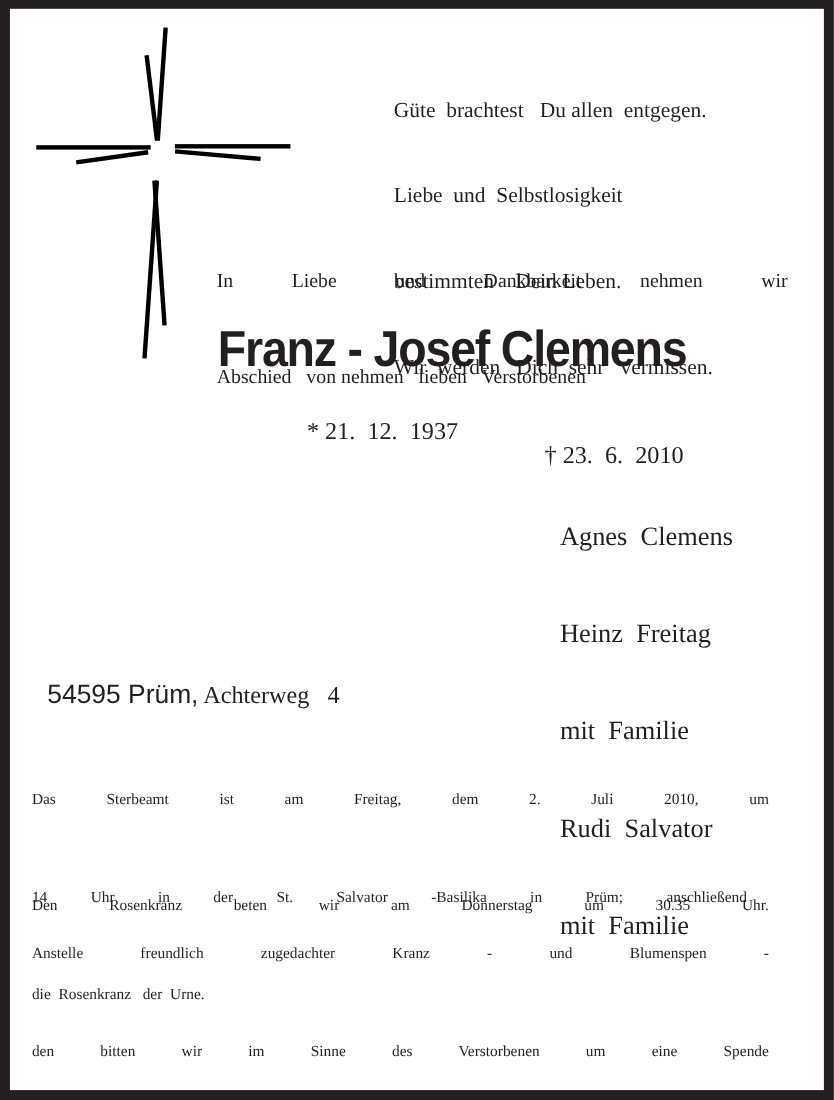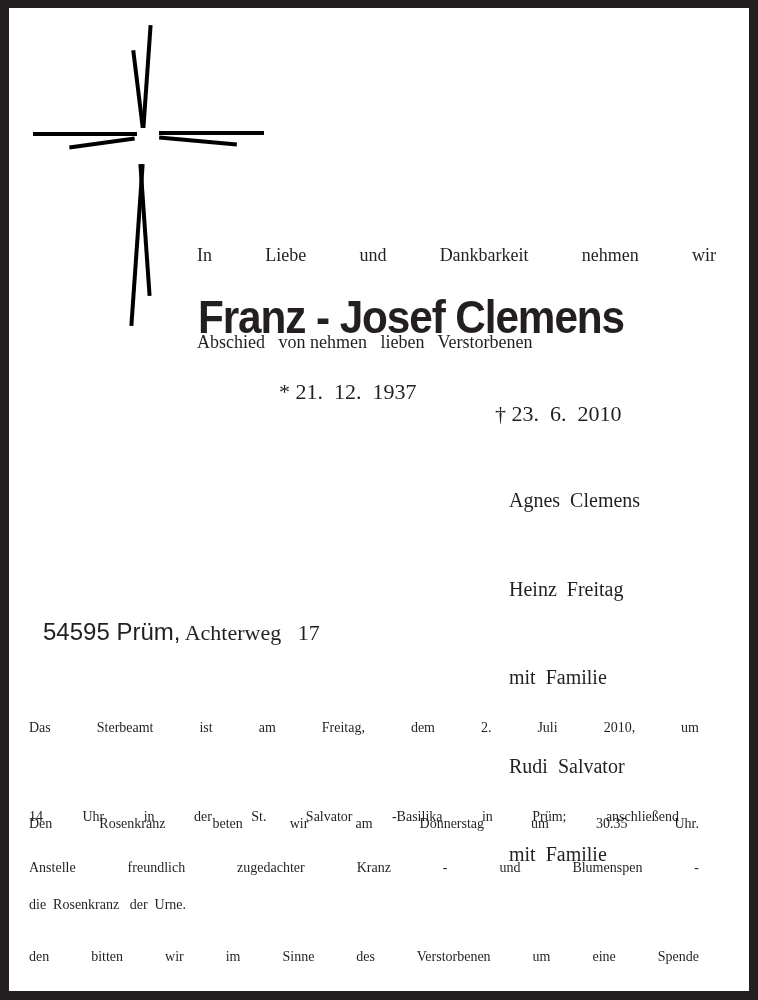--- a/index.html
+++ b/index.html
@@ -60,6 +60,12 @@
     <span style="left:134px;top:156px;width:4px;height:132px;transform:rotate(-4deg);transform-origin:center;"></span>
   </div>
 
+  <div class="abs poem serif">
+    <div>Güte  brachtest   Du allen  entgegen.</div>
+    <div>Liebe  und  Selbstlosigkeit</div>
+    <div>bestimmten    Dein Leben.</div>
+    <div>Wir  werden   Dich  sehr   vermissen.</div>
+  </div>
 
   <div class="abs intro serif">
     <div class="justify" style="white-space:normal;word-spacing:0;">In Liebe und Dankbarkeit nehmen wir</div>

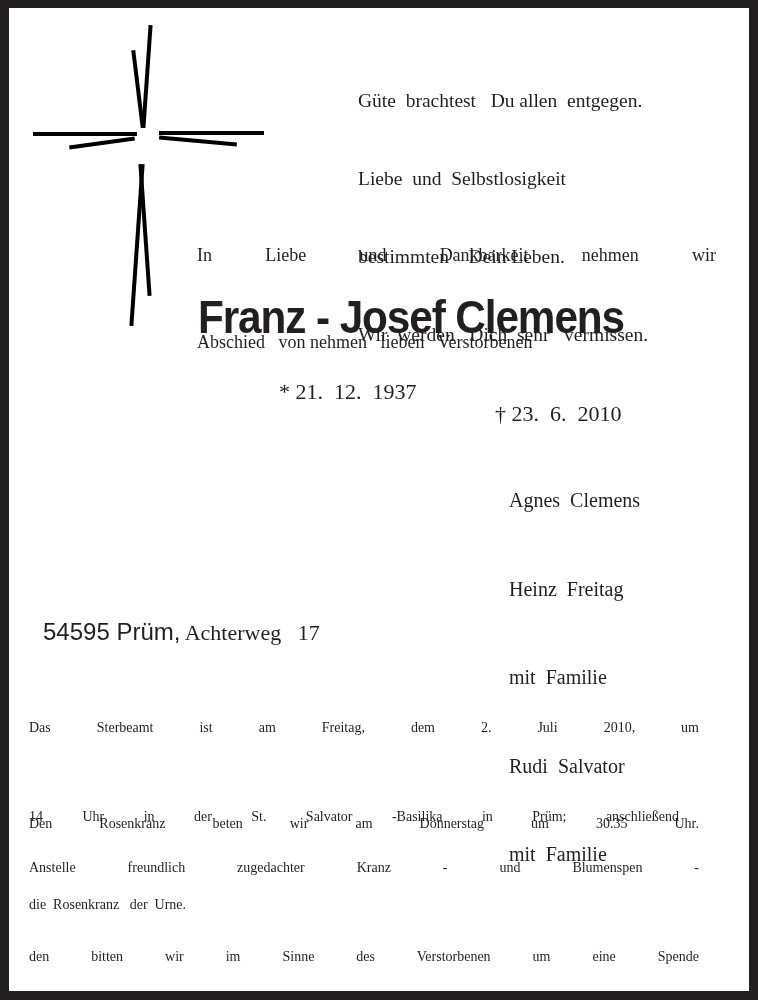--- a/index.html
+++ b/index.html
@@ -28,7 +28,7 @@
   .dates { left:248px; top:345px; font-size:22px; }
   .dates .death { position:absolute; left:238px; top:0; white-space:pre;margin-top:48px; }
 
-  .family { left:500px; top:419px; font-size:20px; line-height:29.5px; }
+  .family { left:500px; top:407px; font-size:24px; line-height:29.5px; }
   .family div { white-space:pre; }
 
   .address { left:34px; top:610px; font-size:22px; }

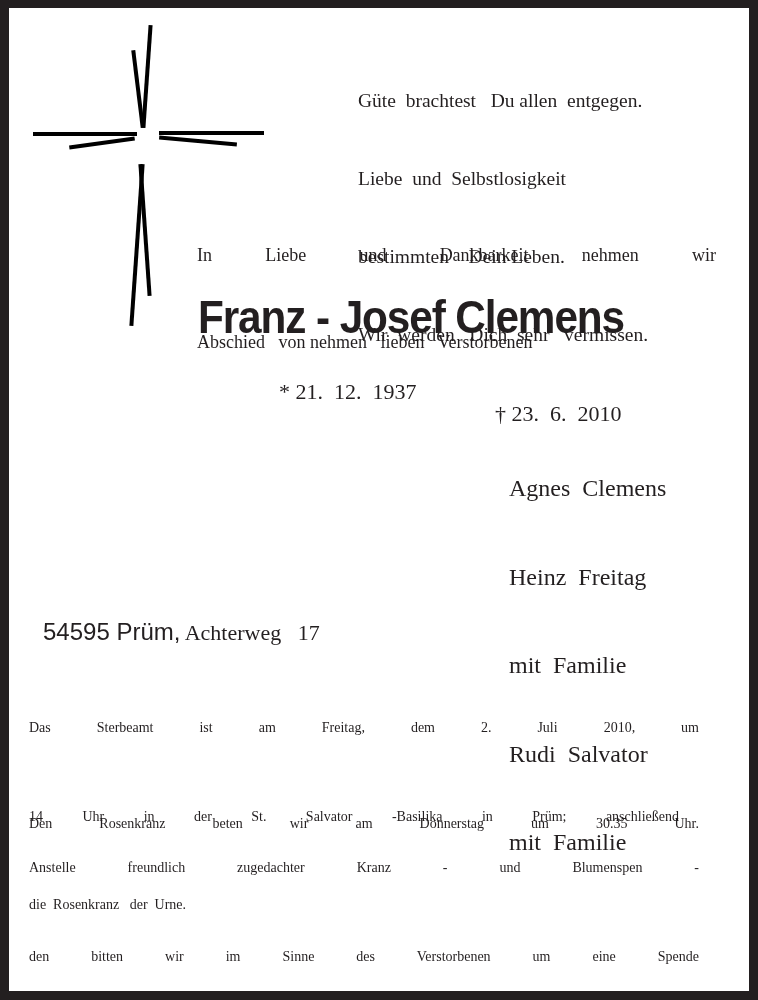--- a/index.html
+++ b/index.html
@@ -87,7 +87,7 @@
     <div>mit  Familie</div>
   </div>
 
-  <div class="abs address serif"><span class="city">54595 Prüm,</span><span> Achterweg   17</span></div>
+  <div class="abs address serif"><span class="city">54595 Prüm,</span><span> Achterweg   4</span></div>
 
   <div class="abs para serif" style="top:646px;">
     <div class="j">Das Sterbeamt ist am Freitag, dem 2. Juli 2010, um</div>

